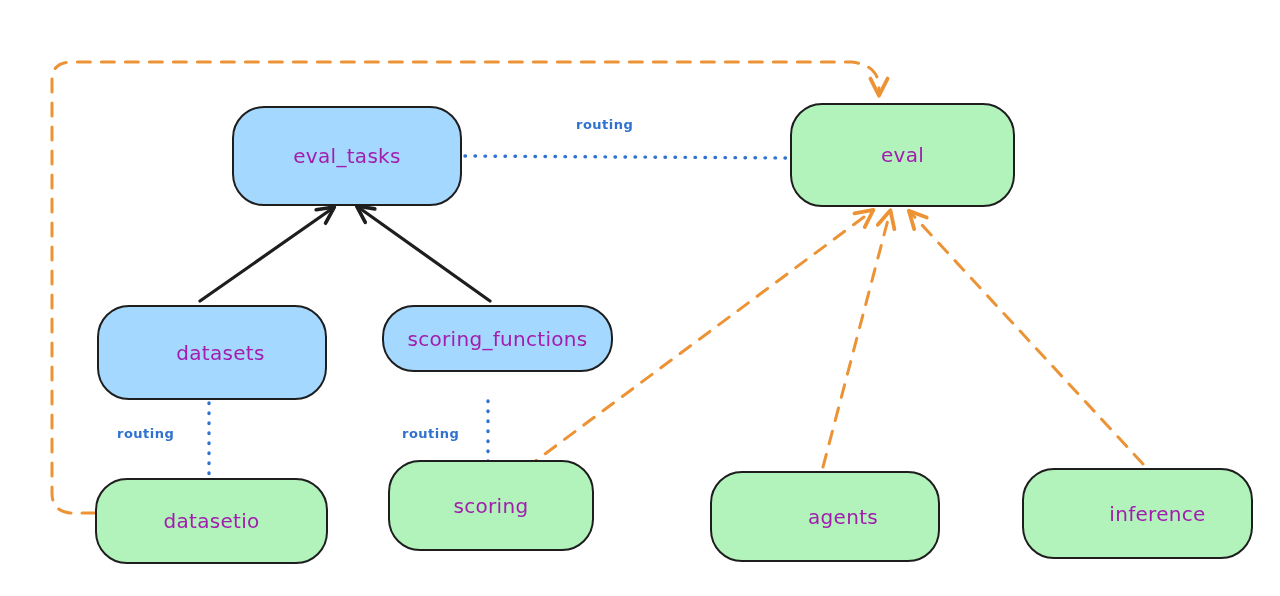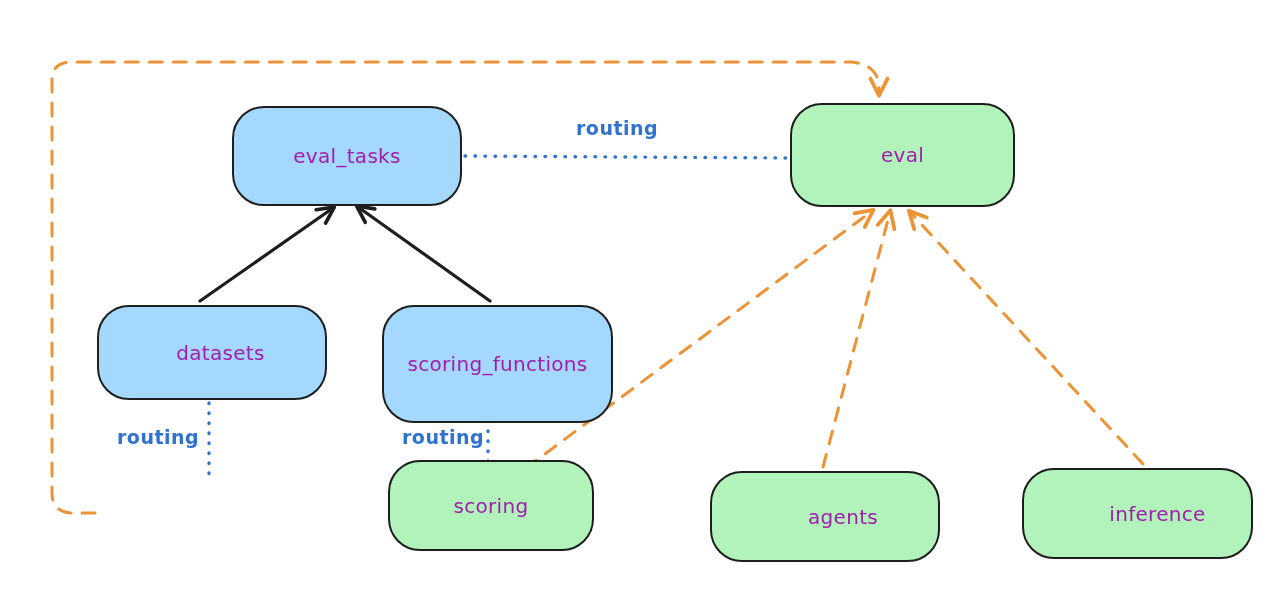--- a/index.html
+++ b/index.html
@@ -43,7 +43,7 @@
   .edge-label {
     position: absolute;
     color: #2f72cf;
-    font-size: 19px;
+    font-size: 13px;
     font-weight: 700;
     letter-spacing: 0.5px;
   }

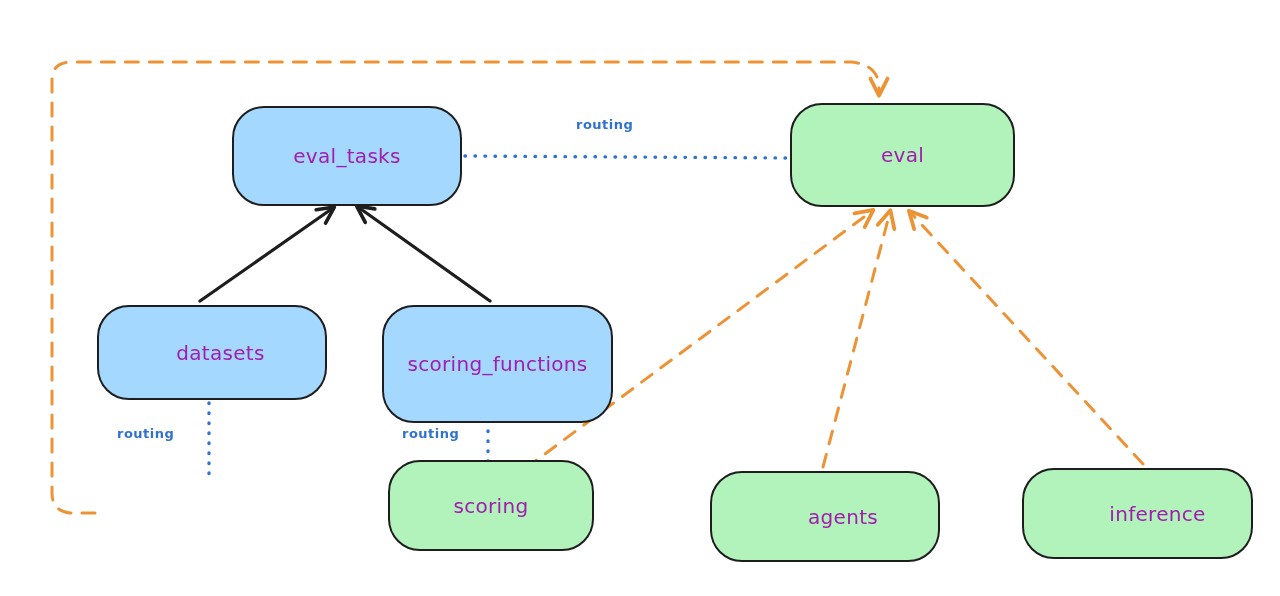--- a/index.html
+++ b/index.html
@@ -34,7 +34,7 @@
   .node-eval-tasks        { left: 232px;  top: 106px; width: 230px; height: 100px; }
   .node-eval              { left: 790px;  top: 103px; width: 225px; height: 104px; }
   .node-datasets          { left: 97px;   top: 305px; width: 230px; height: 95px; padding-left: 17px;  }
-  .node-scoring-functions { left: 382px;  top: 305px; width: 231px; height: 118px;  }
+  .node-scoring-functions { left: 382px;  top: 305px; width: 231px; height: 67px;  }
   .node-datasetio         { left: 95px;   top: 478px; width: 233px; height: 86px;  }
   .node-scoring           { left: 388px;  top: 460px; width: 206px; height: 91px;  }
   .node-agents            { left: 710px;  top: 471px; width: 230px; height: 91px; padding-left: 36px;  }

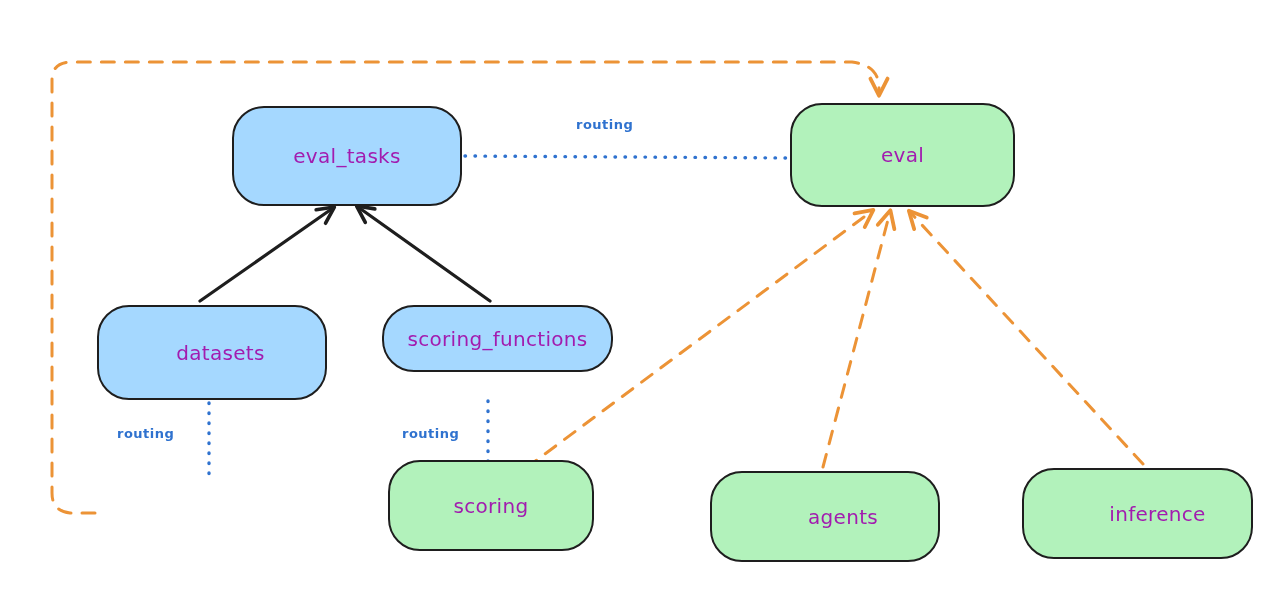--- a/index.html
+++ b/index.html
@@ -91,6 +91,9 @@
   <div class="node blue node-scoring-functions">
     <span>scoring_functions</span>
   </div>
+  <div class="node green node-datasetio">
+    <span>datasetio</span>
+  </div>
   <div class="node green node-scoring">
     <span>scoring</span>
   </div>

